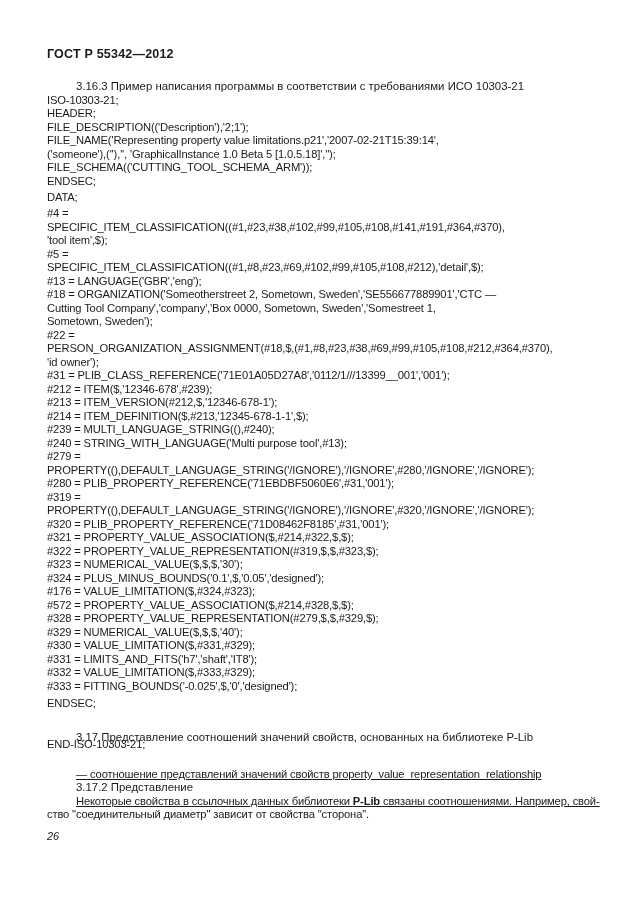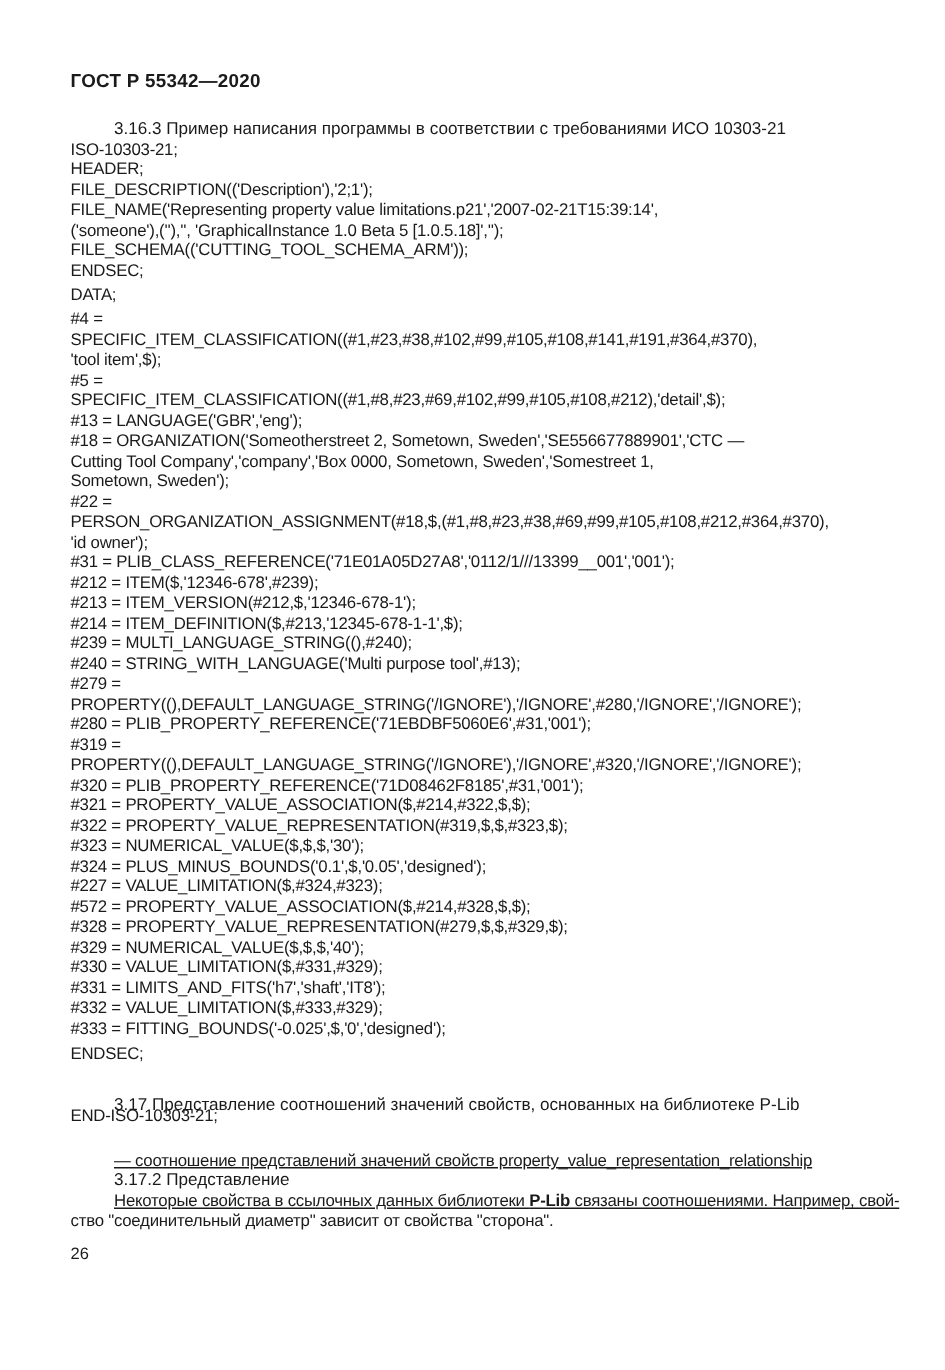--- a/index.html
+++ b/index.html
@@ -17,7 +17,7 @@
 <body>
 
 <div class="page">
-  <div class="doc-header">ГОСТ Р 55342—2020</div>
+  <div class="doc-header">ГОСТ Р 55342—2012</div>
 
   <div class="ln h" style="top:80px">3.16.3 Пример написания программы в соответствии с требованиями  ИСО 10303-21</div>
 

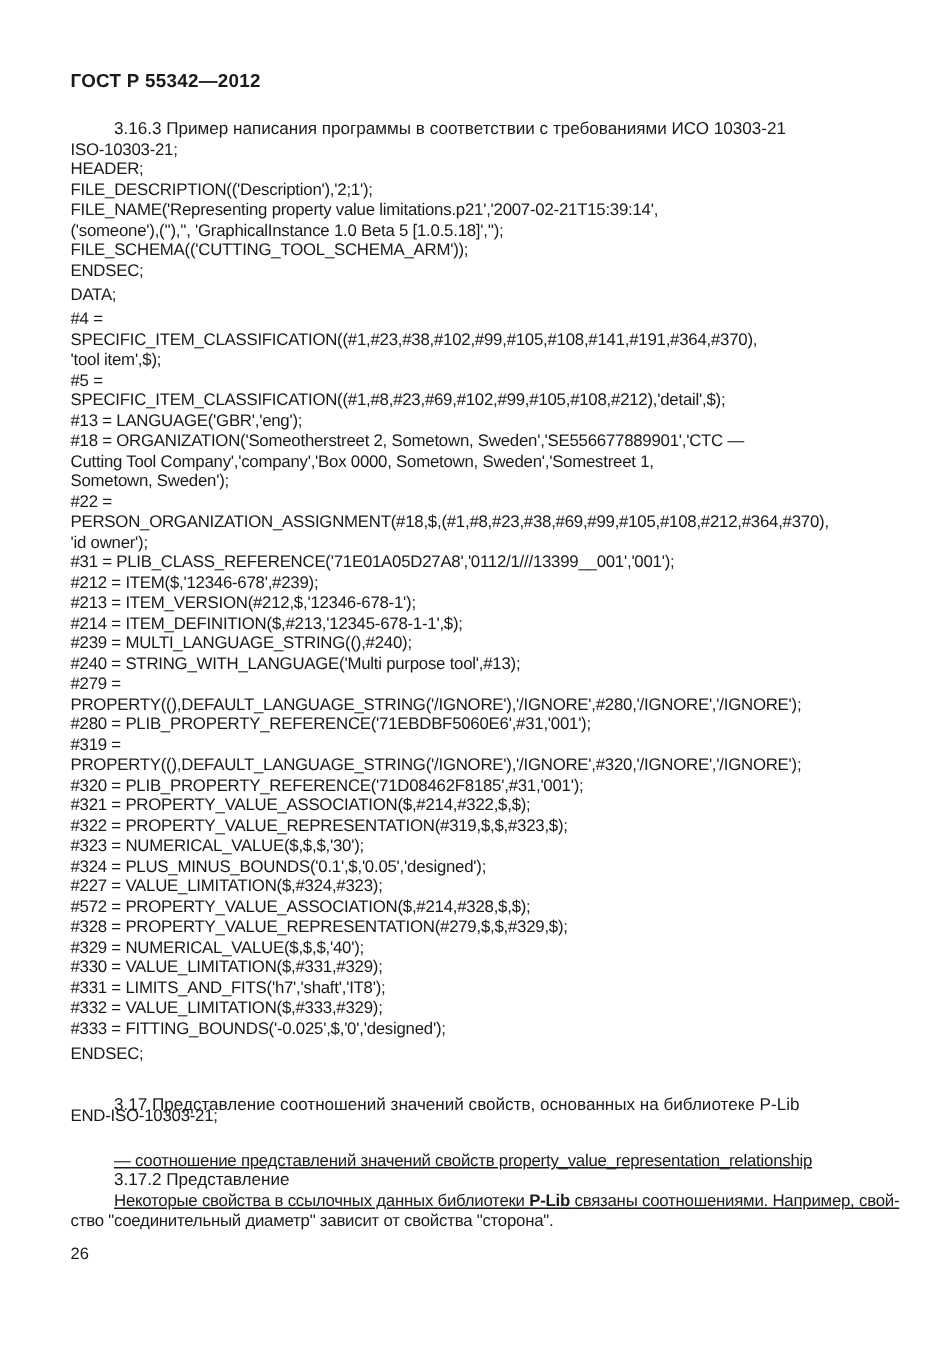--- a/index.html
+++ b/index.html
@@ -58,7 +58,7 @@
     <div class="ln" style="top:545px">#322 = PROPERTY_VALUE_REPRESENTATION(#319,$,$,#323,$);</div>
     <div class="ln" style="top:558px">#323 = NUMERICAL_VALUE($,$,$,'30');</div>
     <div class="ln" style="top:572px">#324 = PLUS_MINUS_BOUNDS('0.1',$,'0.05','designed');</div>
-    <div class="ln" style="top:585px">#227 = VALUE_LIMITATION($,#324,#323);</div>
+    <div class="ln" style="top:585px">#176 = VALUE_LIMITATION($,#324,#323);</div>
     <div class="ln" style="top:599px">#572 = PROPERTY_VALUE_ASSOCIATION($,#214,#328,$,$);</div>
     <div class="ln" style="top:612px">#328 = PROPERTY_VALUE_REPRESENTATION(#279,$,$,#329,$);</div>
     <div class="ln" style="top:626px">#329 = NUMERICAL_VALUE($,$,$,'40');</div>

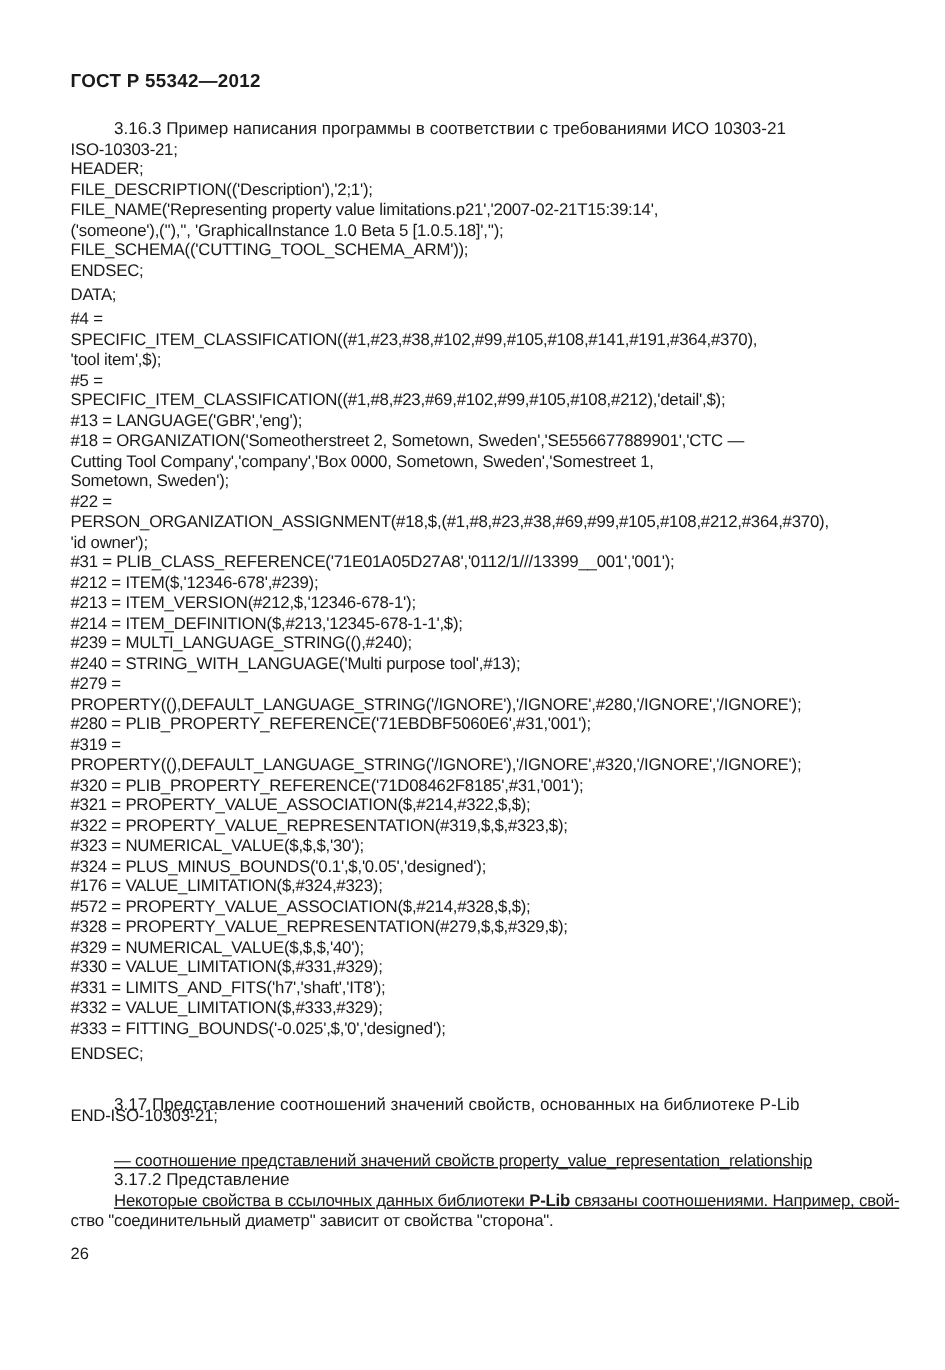--- a/index.html
+++ b/index.html
@@ -10,7 +10,7 @@
   .ln { position: absolute; left: 47px; font-size: 11.2px; line-height: 13px; white-space: nowrap; letter-spacing: -0.15px; }
   .h { font-weight: normal; font-size: 11.4px; left: 76px; letter-spacing: 0; }
   .para-ind { left: 76px; text-decoration: underline; }
-  .pnum { position: absolute; left: 47px; top: 830px; font-size: 11px; }
+  .pnum { position: absolute; left: 47px; top: 830px; font-size: 11px; font-style: italic; }
   b { font-weight: bold; }
 </style>
 </head>

